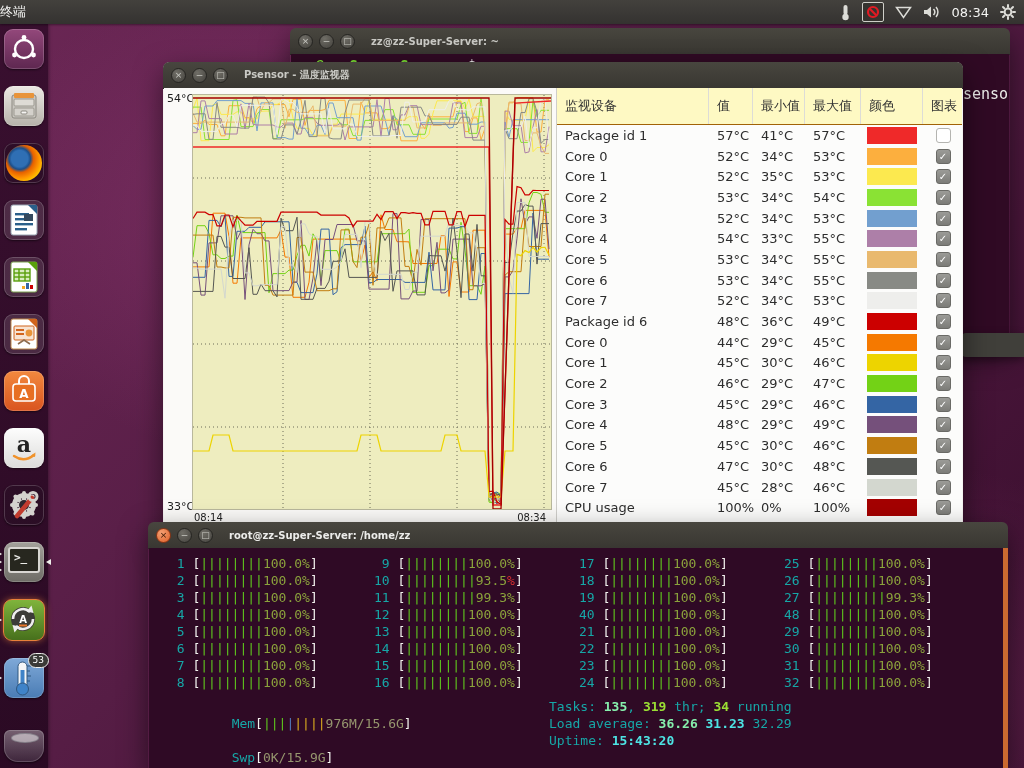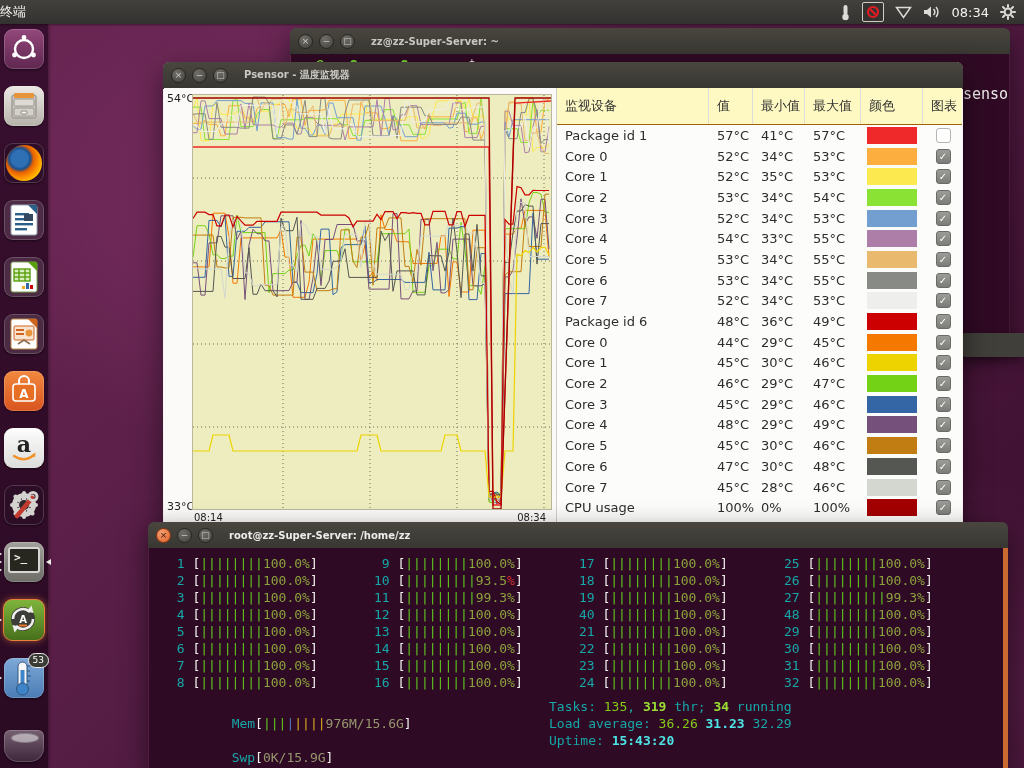--- a/index.html
+++ b/index.html
@@ -82,7 +82,7 @@
   .br{color:#f3f3ef;} .bars{color:#5ec41e;} .pct{color:#8ba23c;} .pctred{color:#d43030;}
   .hbottom{position:absolute;left:20px;top:150px;white-space:pre;}
   .wide{display:inline-flex;width:424px;justify-content:flex-start;}
-  .lbl{color:#16a7a7;} .wb{color:#84cc16;font-weight:normal;} .gb{color:#9ade34;font-weight:bold;}
+  .lbl{color:#16a7a7;} .wb{color:#86efac;font-weight:bold;} .gb{color:#9ade34;font-weight:bold;}
   .bcb{color:#4de3e3;font-weight:bold;} .val{color:#96966e;}
   .bar-g{color:#5ec41e;} .bar-b{color:#4f74b8;} .bar-y{color:#d7a81e;}
   .rline{position:absolute;left:400px;white-space:pre;}

